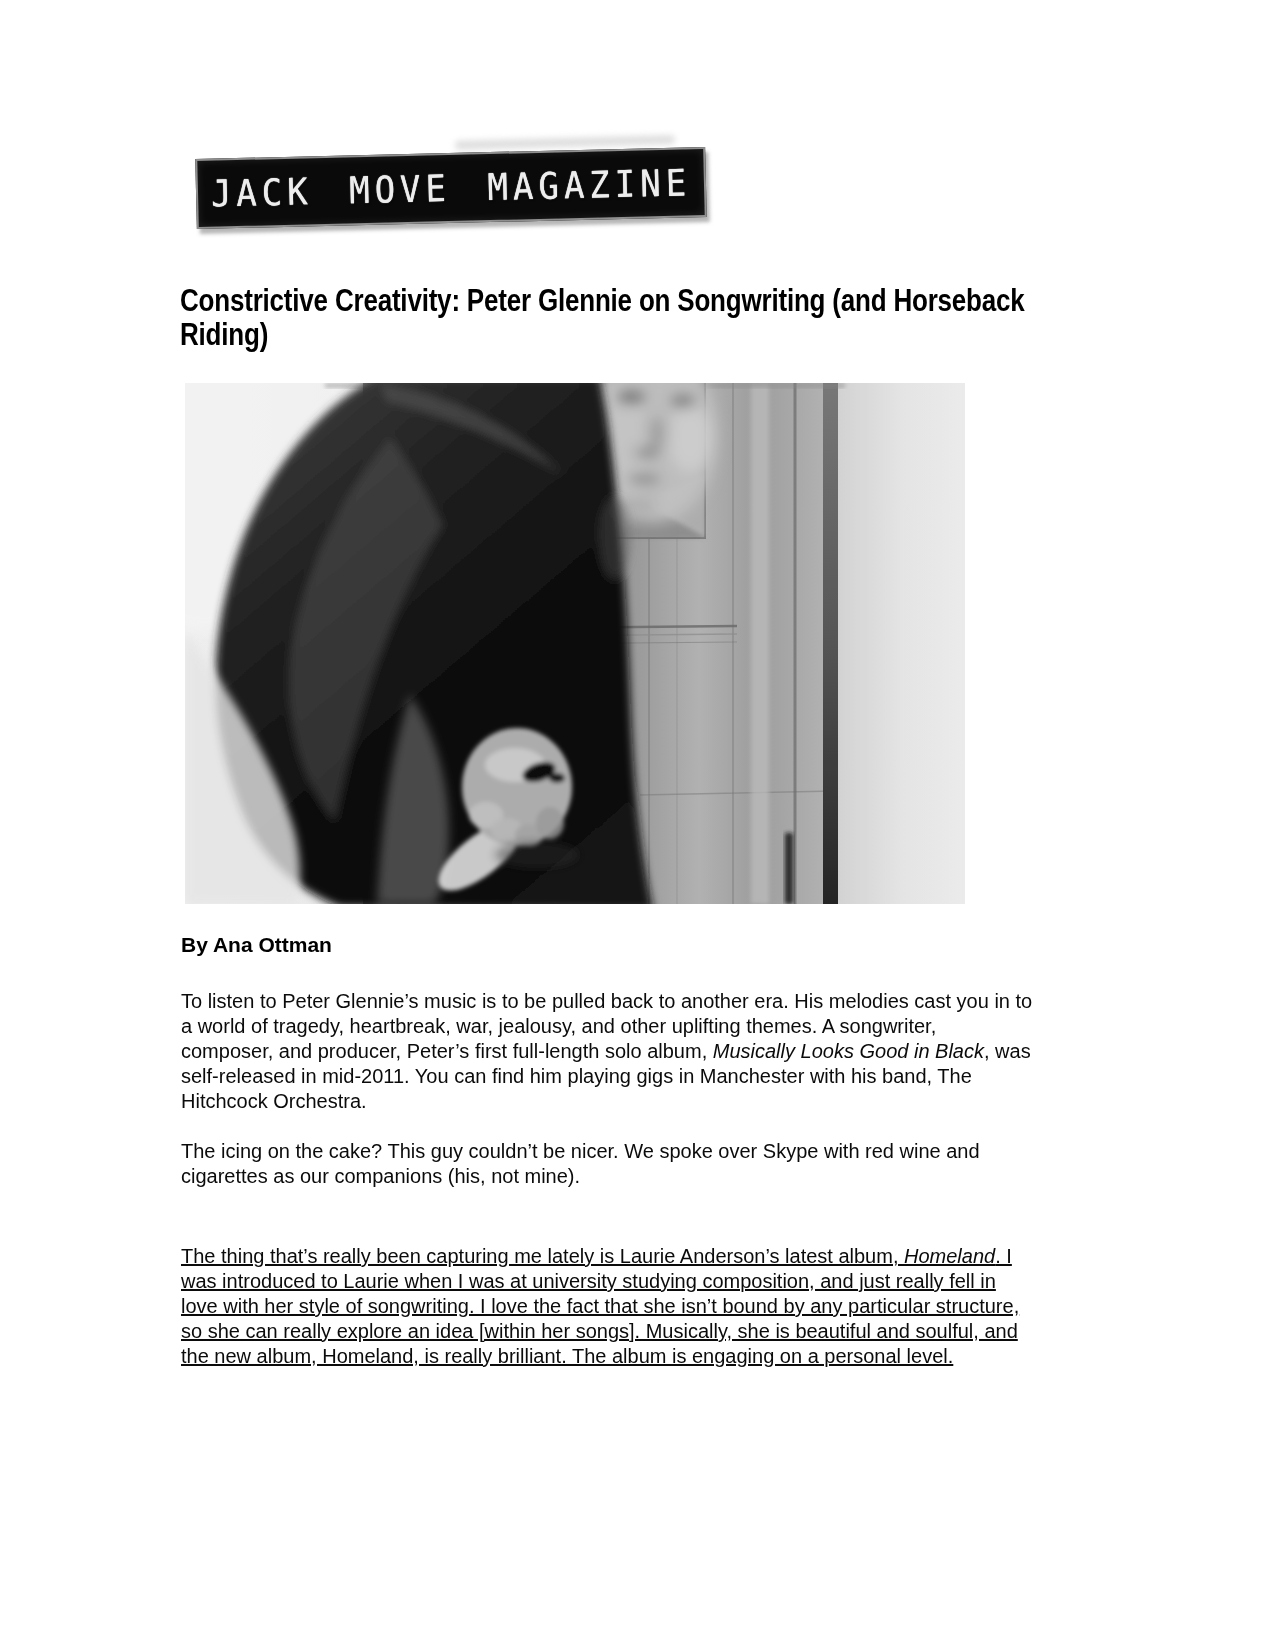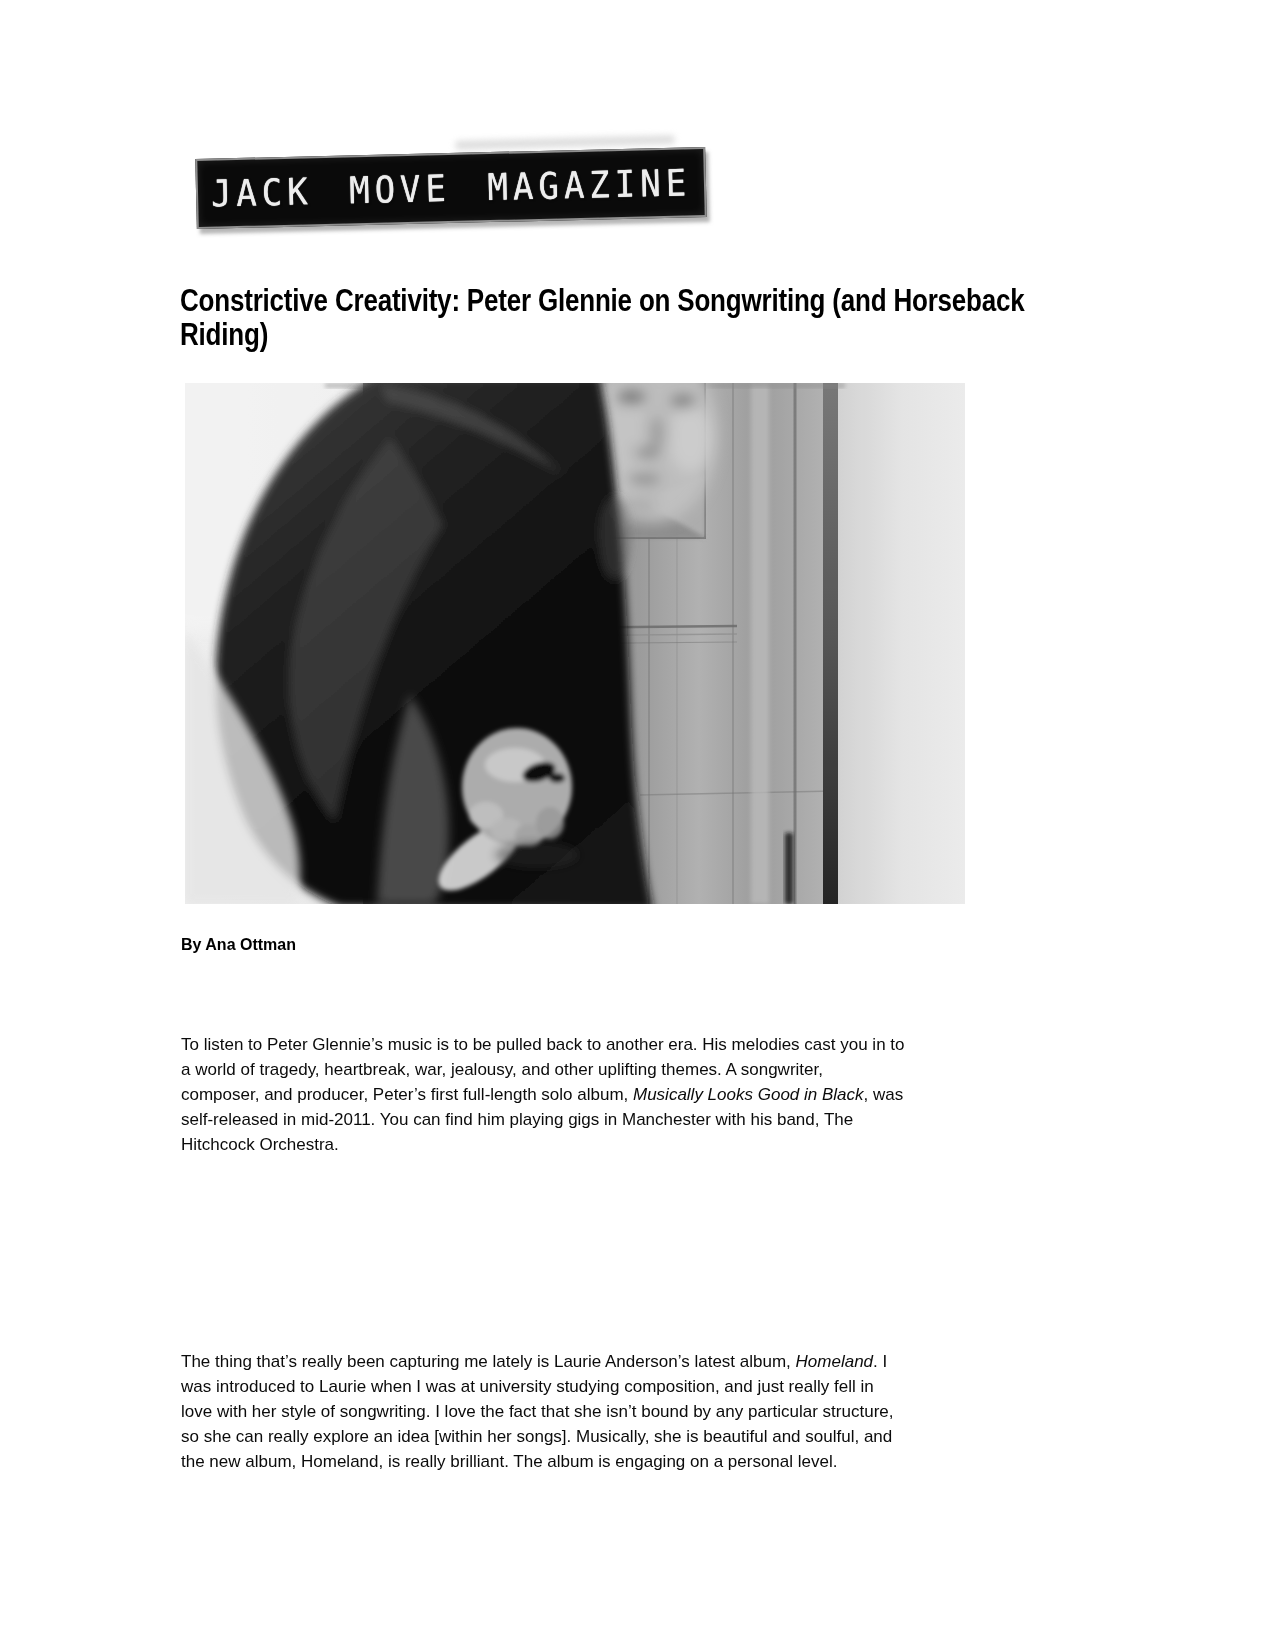--- a/index.html
+++ b/index.html
@@ -48,7 +48,7 @@
   
   .byline {
     position:absolute; left:181px; top:932px;
-    font-size:16px; line-height:25px; font-weight:bold; color:#000000;
+    font-size:21px; line-height:25px; font-weight:bold; color:#000000;
   }
   .para {
     position:absolute; left:181px; width:960px;

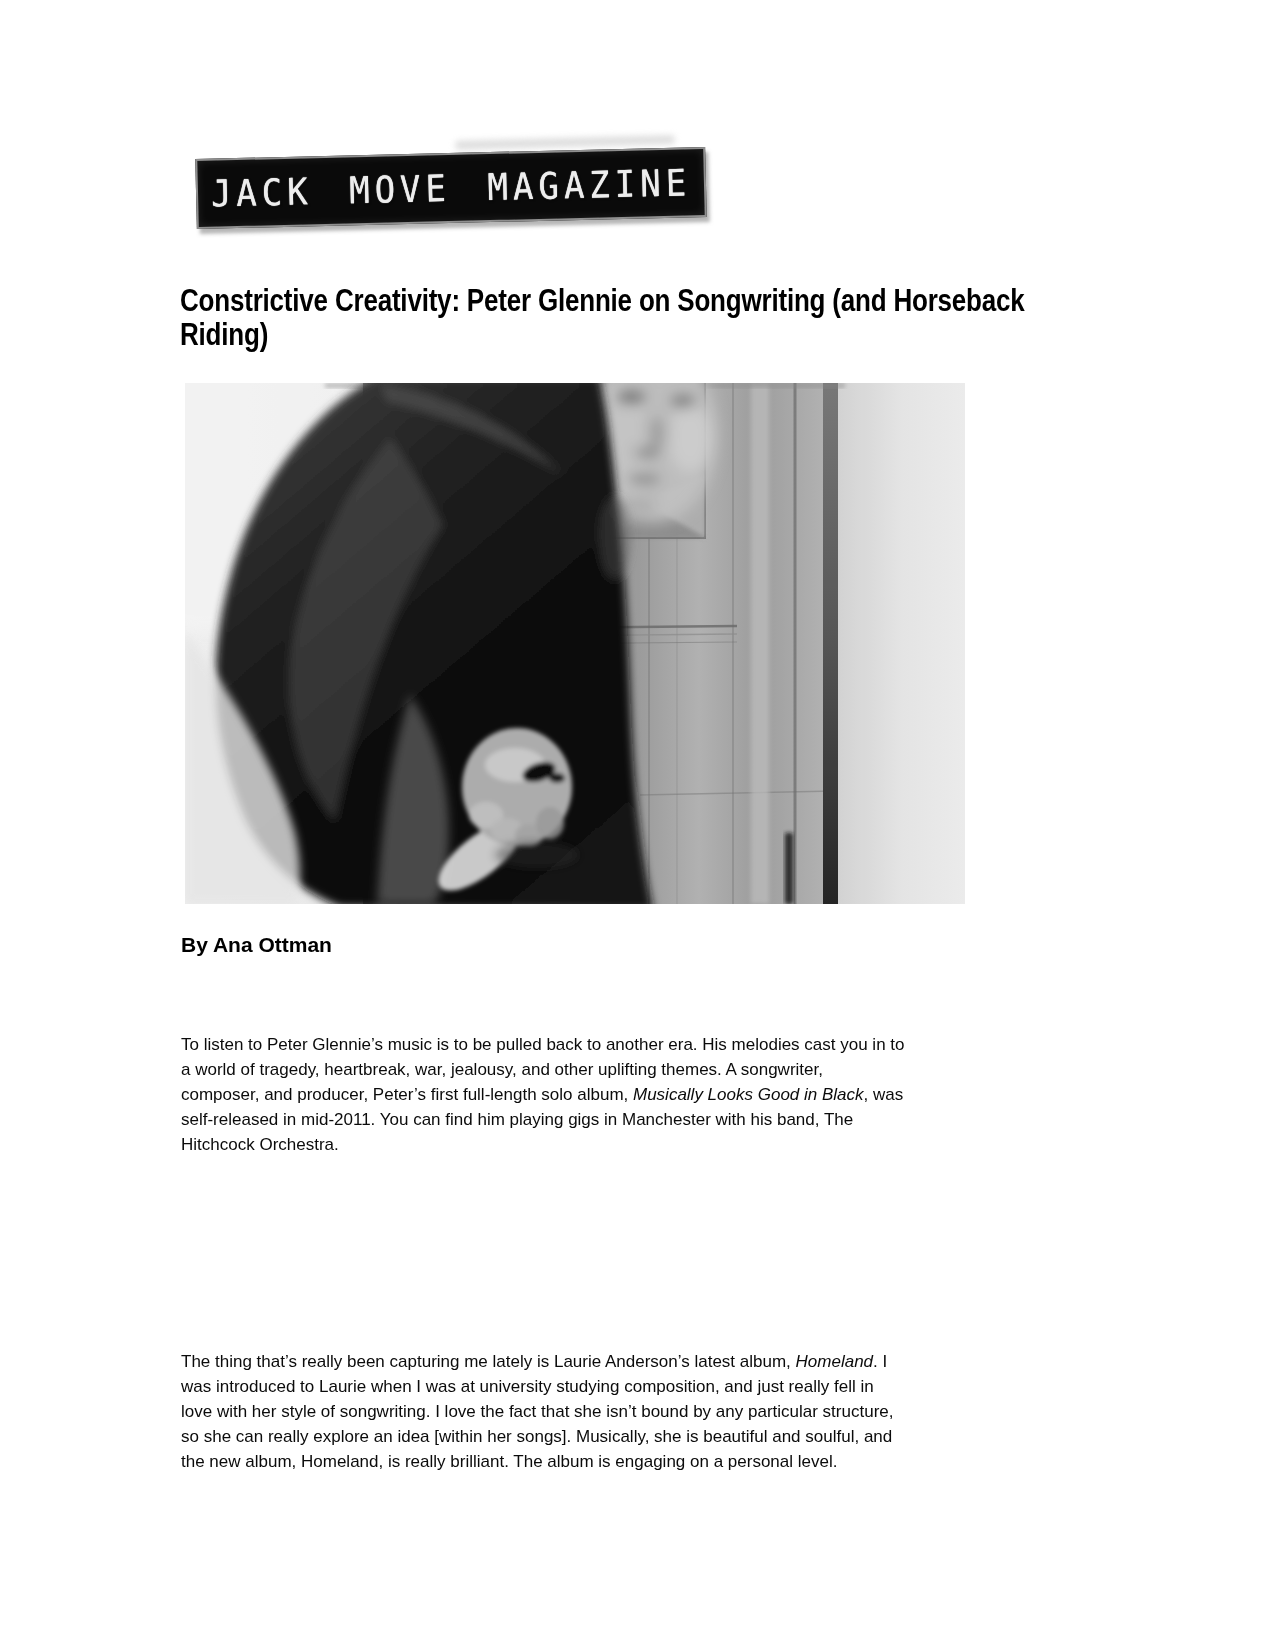--- a/index.html
+++ b/index.html
@@ -52,7 +52,7 @@
   }
   .para {
     position:absolute; left:181px; width:960px;
-    font-size:17px; line-height:25px; color:#0b0b0b; white-space:pre-line;margin-top:43px;
+    font-size:20px; line-height:25px; color:#0b0b0b; white-space:pre-line;
   }
   .p1 { top:989px; }
   .p2 { top:1139px; }

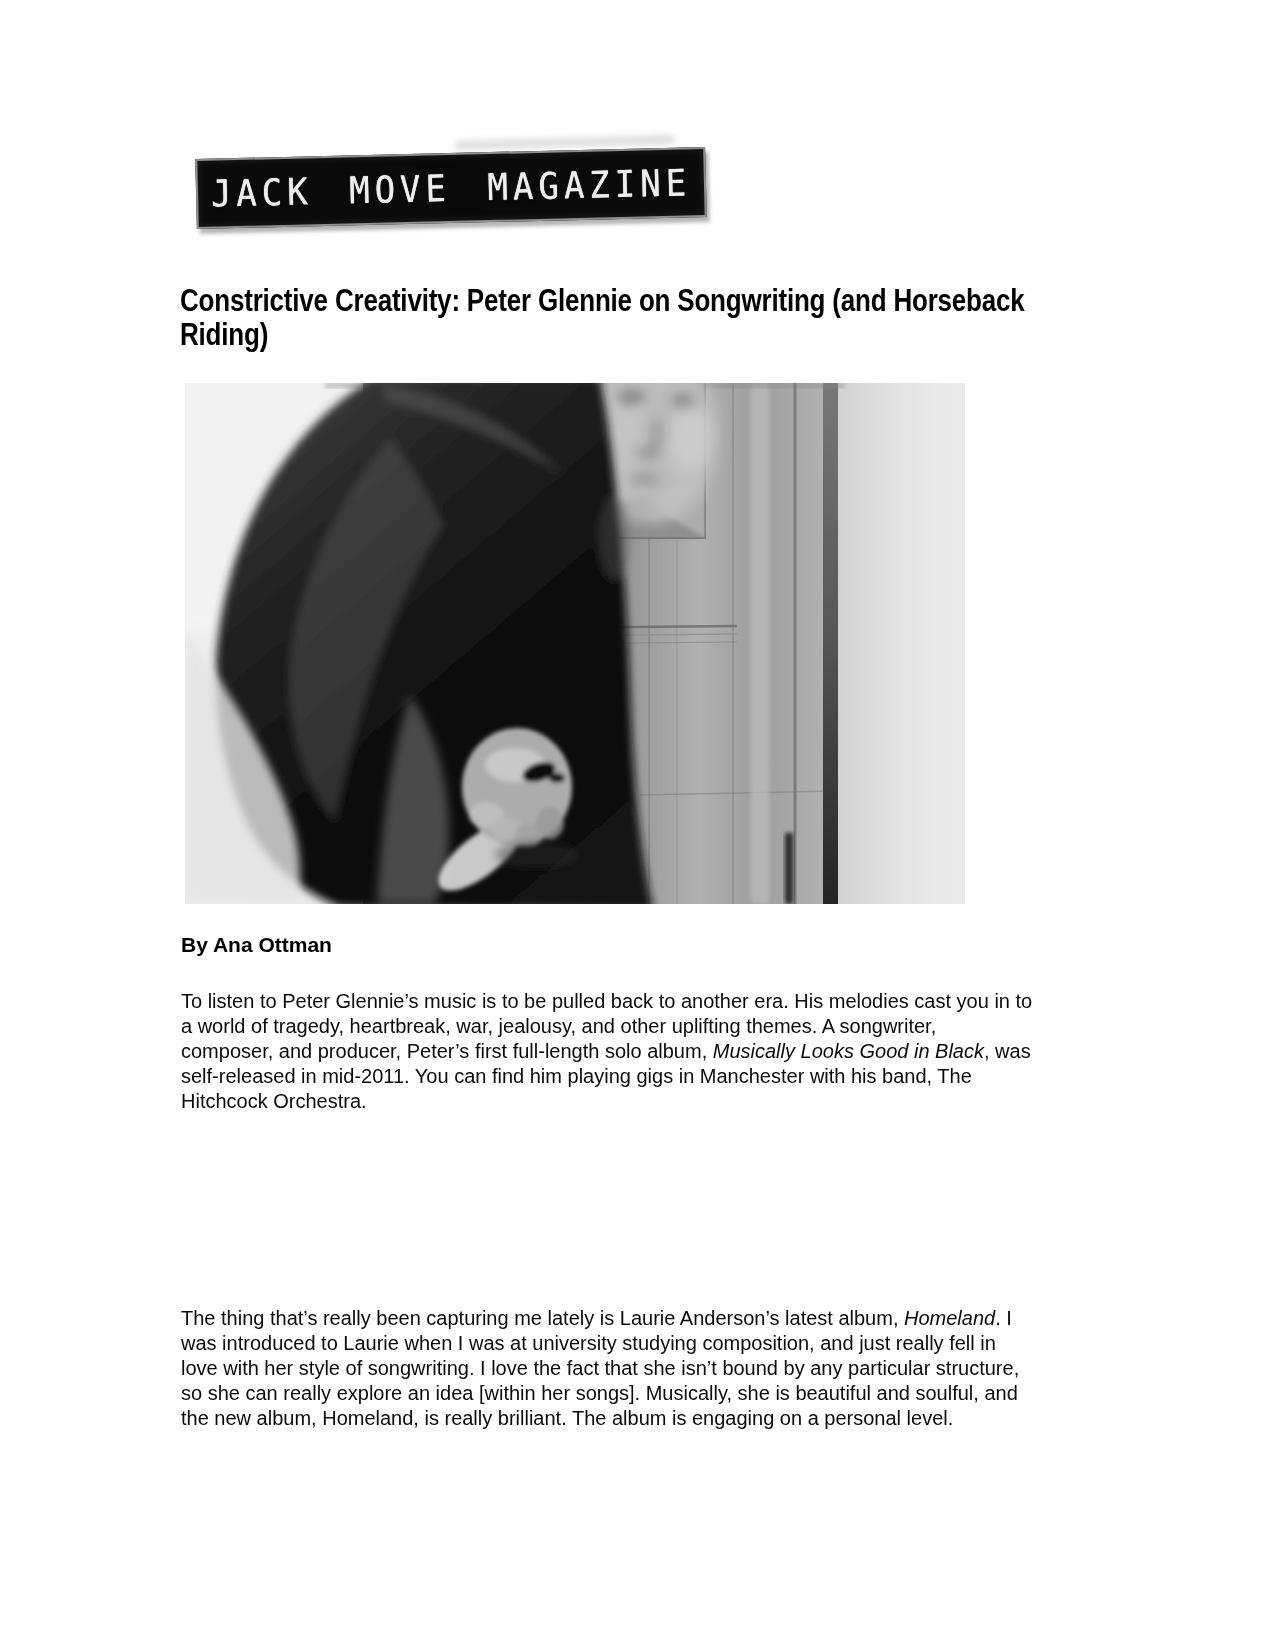--- a/index.html
+++ b/index.html
@@ -196,6 +196,8 @@
 self-released in mid-2011. You can find him playing gigs in Manchester with his band, The
 Hitchcock Orchestra.</span></div>
 
+  <div class="para p2"><span>The icing on the cake? This guy couldn’t be nicer. We spoke over Skype with red wine and
+cigarettes as our companions (his, not mine).</span></div>
 
 
   <div class="para p3"><span>The thing that’s really been capturing me lately is Laurie Anderson’s latest album, </span><span class="it">Homeland</span><span>. I

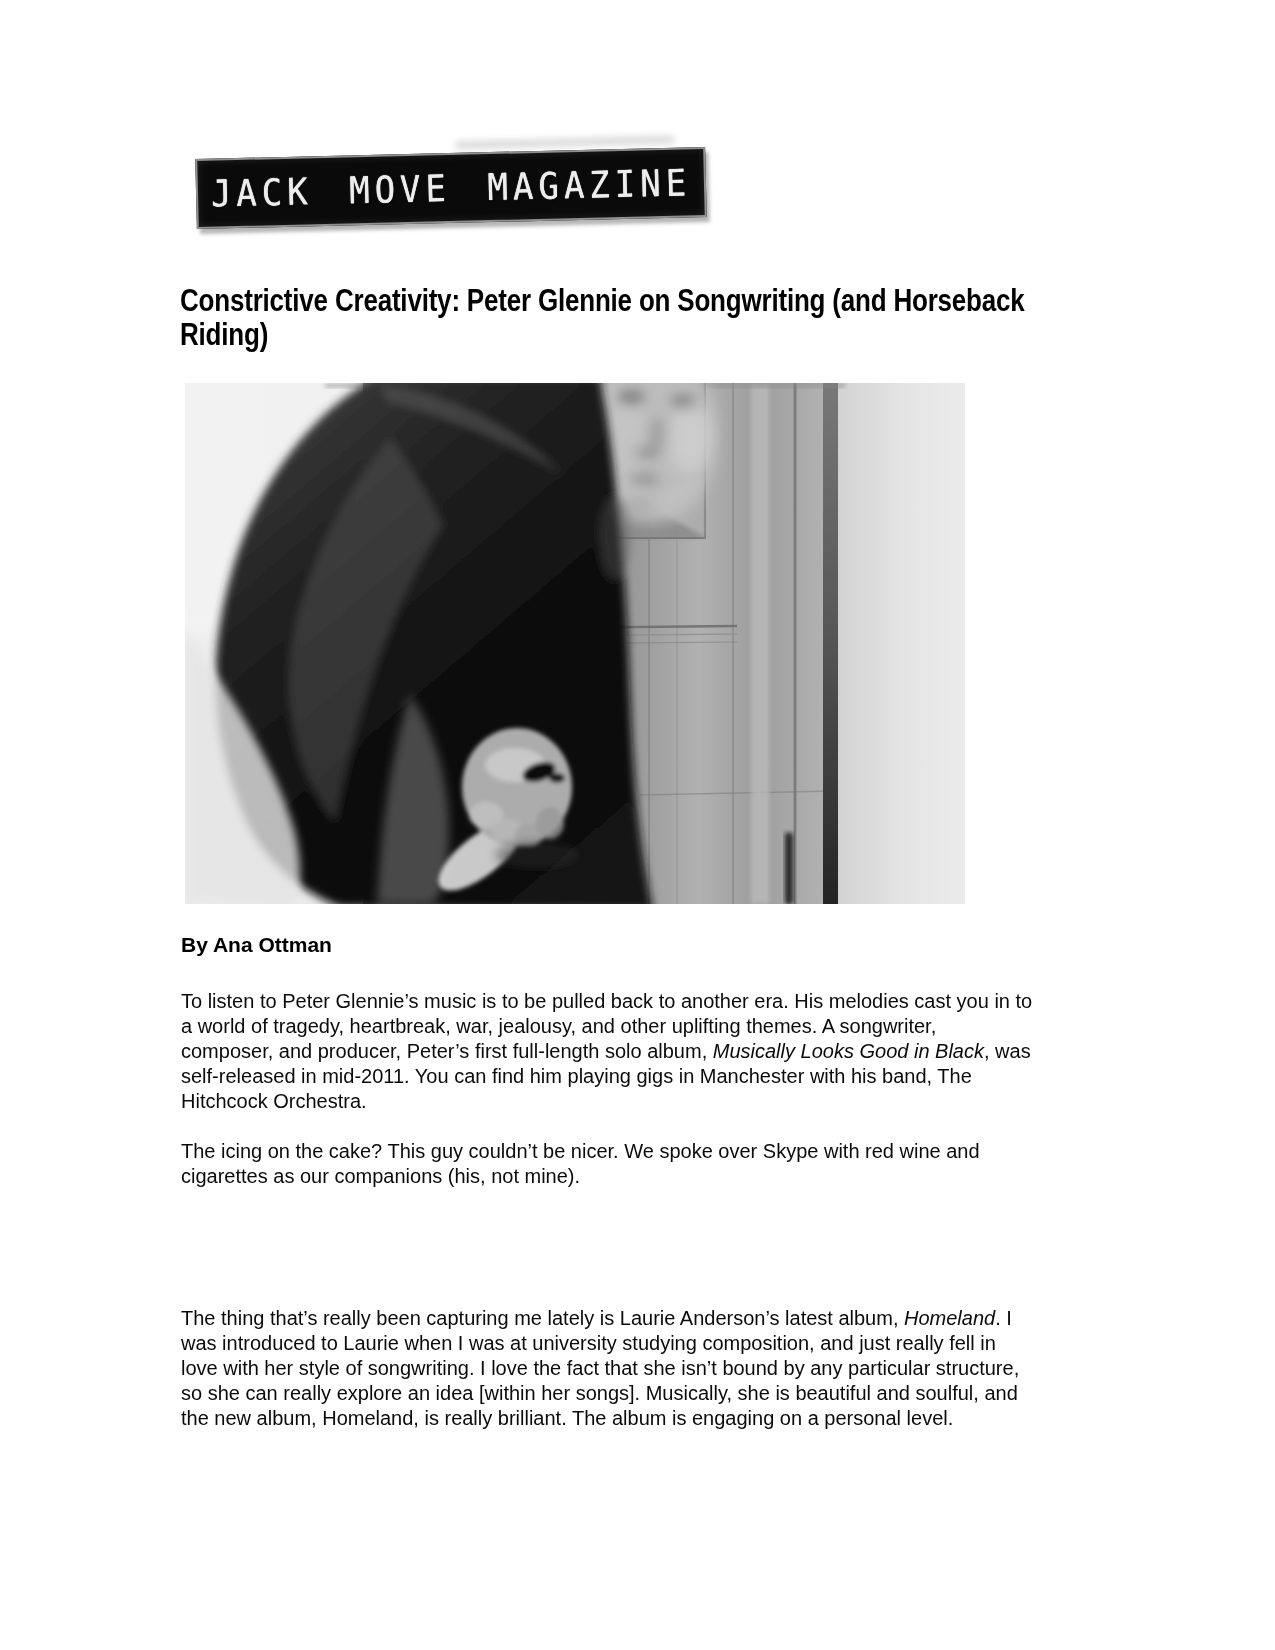--- a/index.html
+++ b/index.html
@@ -57,7 +57,7 @@
   .p1 { top:989px; }
   .p2 { top:1139px; }
   .q1 { top:1246px; font-weight:bold; color:#000000; }
-  .p3 { top:1306px; }
+  .p3 { top:1244px;text-decoration:underline; }
   .it { font-style:italic; }
 </style>
 </head>

